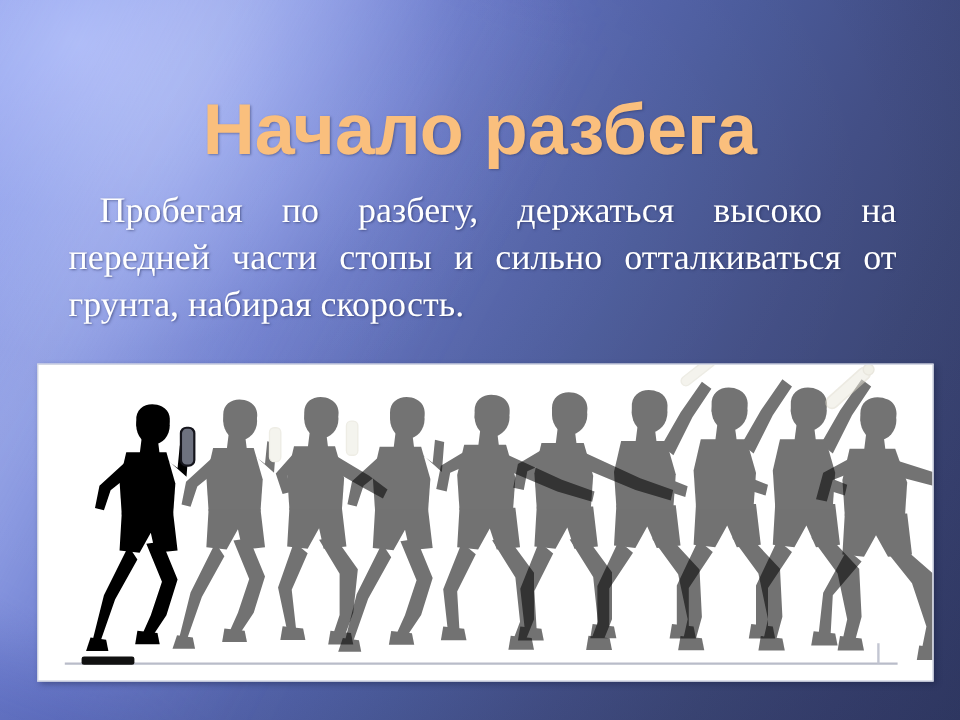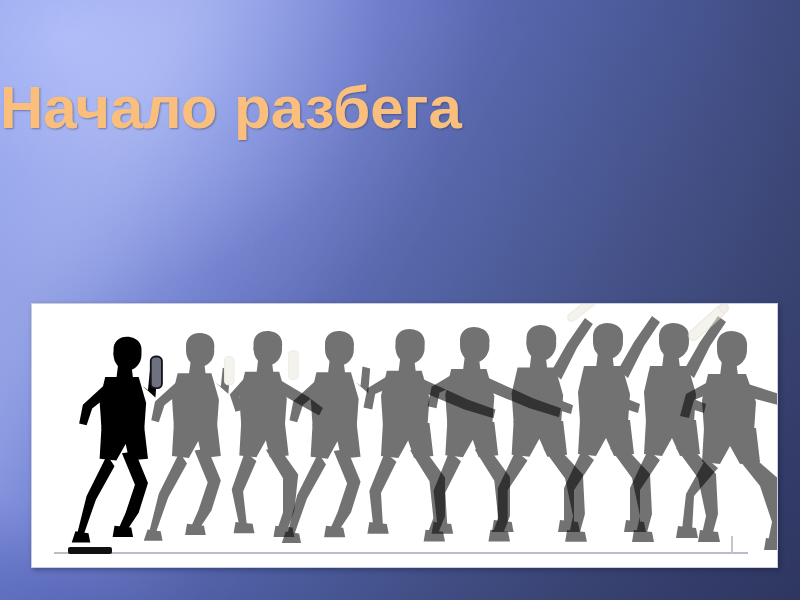--- a/index.html
+++ b/index.html
@@ -71,7 +71,7 @@
     left: 0;
     top: 38px;
     width: 800px;
-    text-align: left;
+    text-align: center;
     font-family: "Liberation Sans", sans-serif;
     font-weight: bold;
     font-size: 60px;

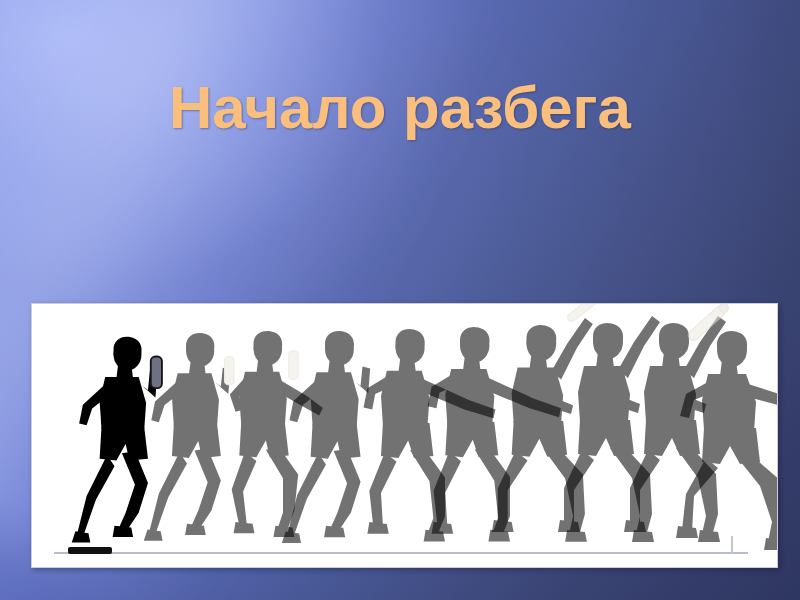--- a/index.html
+++ b/index.html
@@ -125,6 +125,7 @@
 
   <h1 id="title">Начало разбега</h1>
 
+  <p id="body-text">Пробегая по разбегу, держаться высоко на передней части стопы и сильно отталкиваться от грунта, набирая скорость.</p>
 
   <div id="image-panel">
     <svg id="sequence-svg" viewBox="0 0 745 263" preserveAspectRatio="none">

